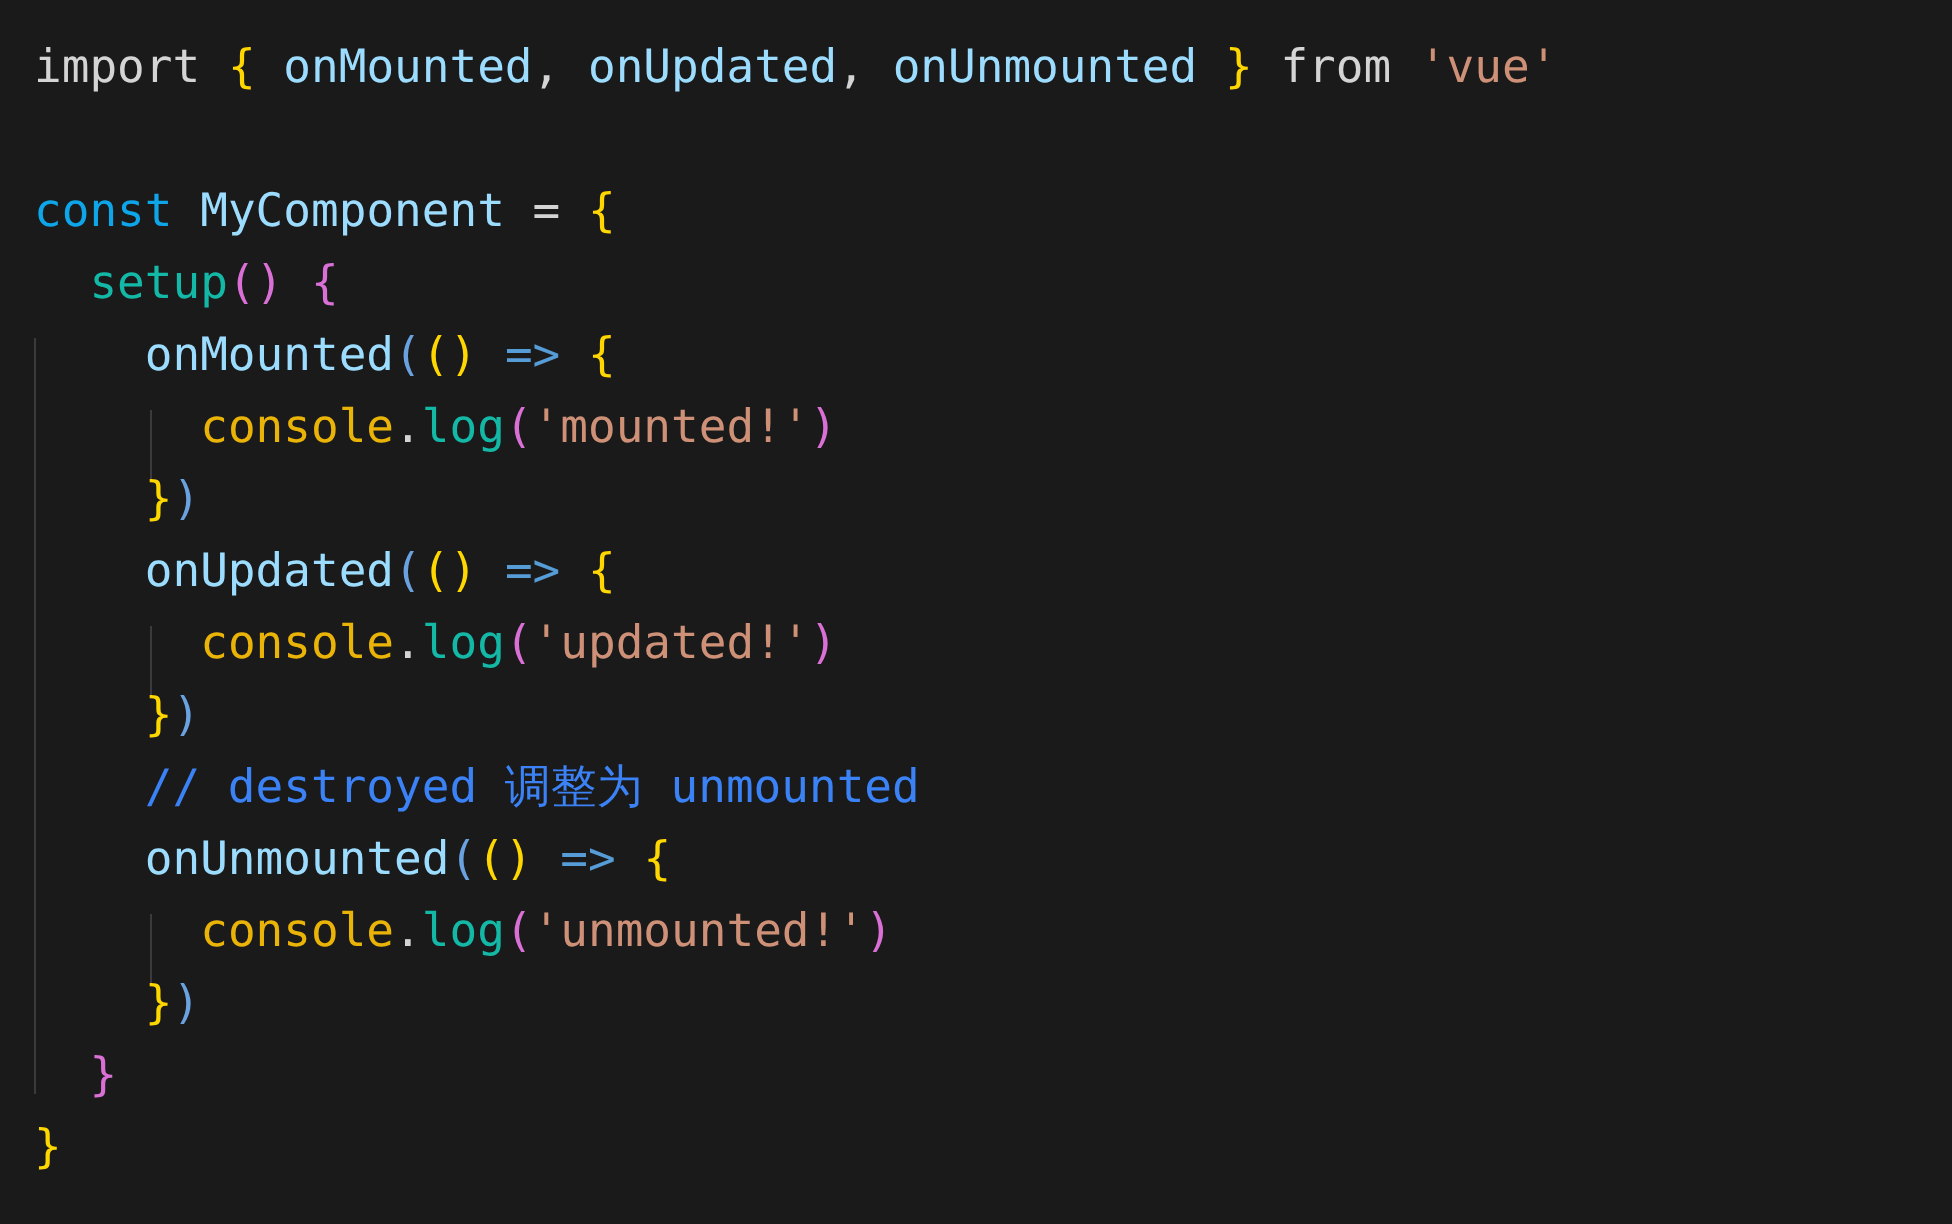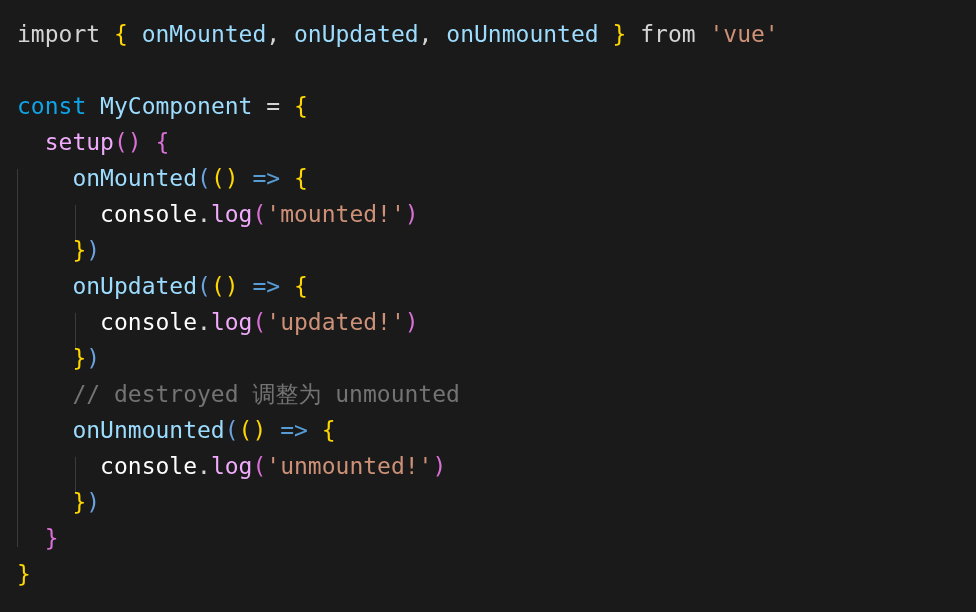--- a/index.html
+++ b/index.html
@@ -38,7 +38,7 @@
   .t-plain   { color: #d4d4d4; }
   .t-kw      { color: #0ea5e9; }
   .t-var     { color: #9cdcfe; }
-  .t-fn      { color: #f0abfc; }
+  .t-fn      { color: #14b8a6; }
   .t-class   { color: #ffffff; }
   .t-str     { color: #ce9178; }
   .t-comment { color: #737373; text-align: right; }

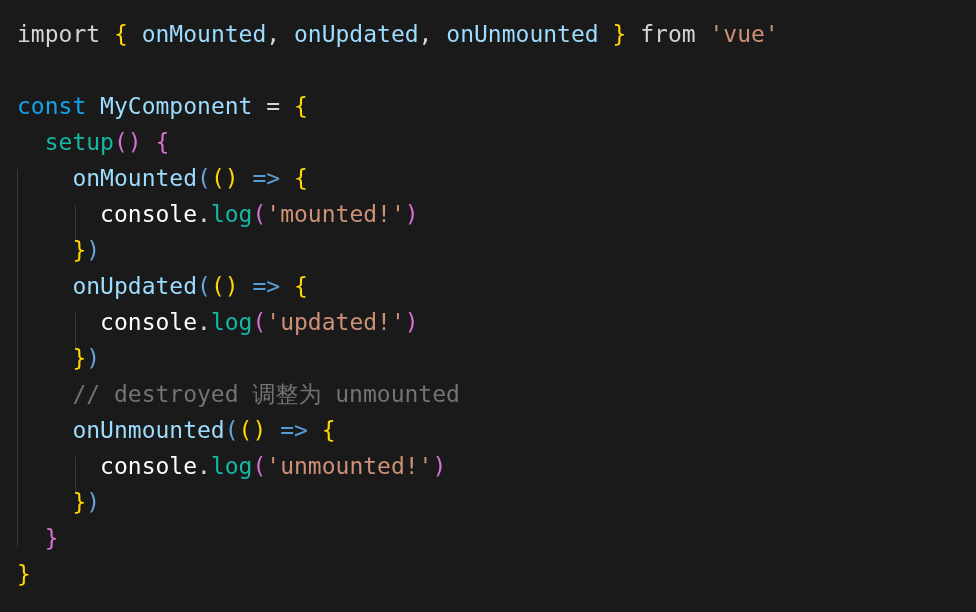--- a/index.html
+++ b/index.html
@@ -39,7 +39,7 @@
   .t-kw      { color: #0ea5e9; }
   .t-var     { color: #9cdcfe; }
   .t-fn      { color: #14b8a6; }
-  .t-class   { color: #ffffff; }
+  .t-class   { color: #eab308; }
   .t-str     { color: #ce9178; }
   .t-comment { color: #737373; text-align: right; }
   .t-op      { color: #d4d4d4; }

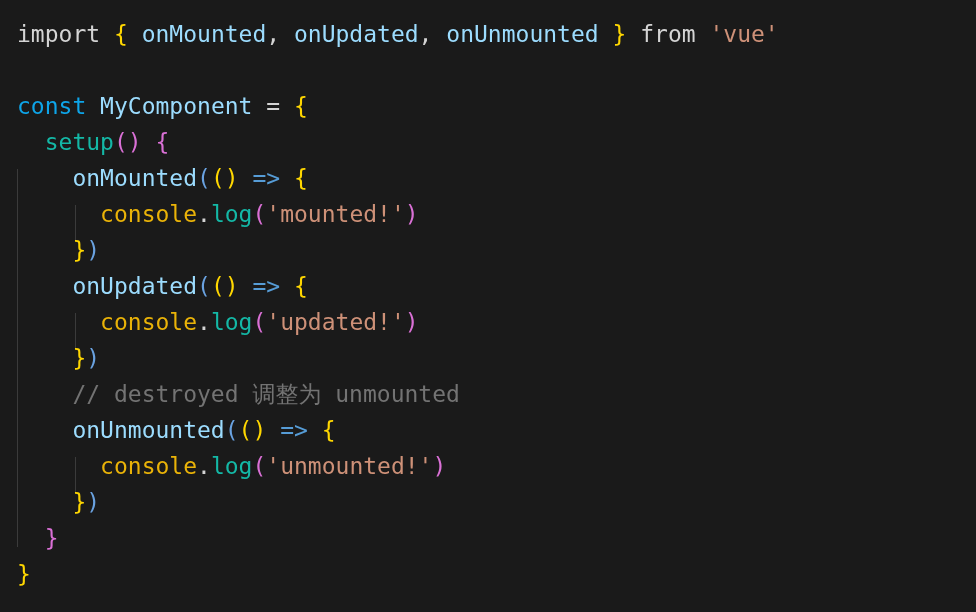--- a/index.html
+++ b/index.html
@@ -41,7 +41,7 @@
   .t-fn      { color: #14b8a6; }
   .t-class   { color: #eab308; }
   .t-str     { color: #ce9178; }
-  .t-comment { color: #737373; text-align: right; }
+  .t-comment { color: #3b82f6; text-align: right; }
   .t-op      { color: #d4d4d4; }
   .t-arrow   { color: #569cd6; }
   .t-b1      { color: #ffd700; }

